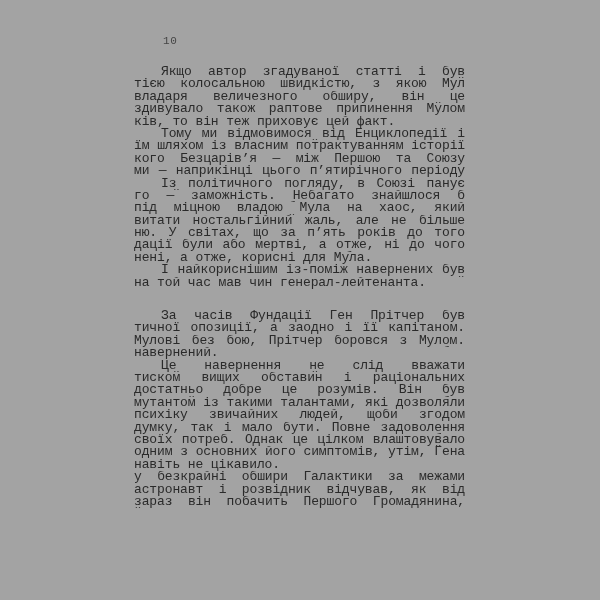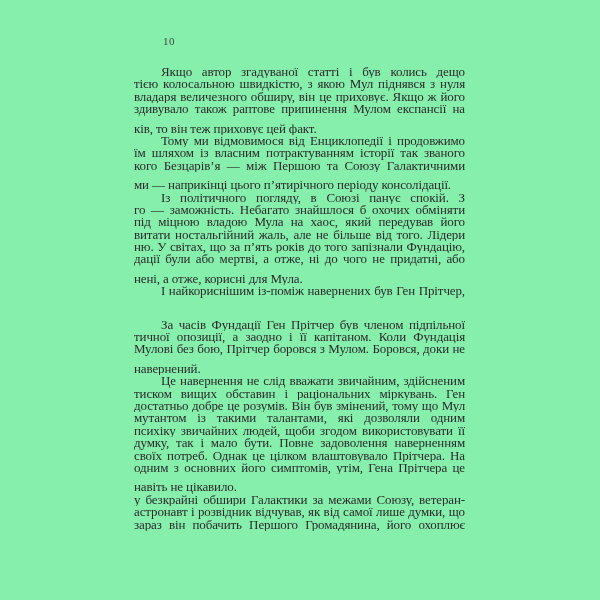--- a/index.html
+++ b/index.html
@@ -11,9 +11,9 @@
     position: relative;
     width: 600px;
     height: 600px;
-    background: #86efac;
+    background: #a3a3a3;
     overflow: hidden;
-    font-family: Liberation Serif, serif;
+    font-family: Liberation Mono, monospace;
     color: #2a2a2a;
   }
   .pagenum {

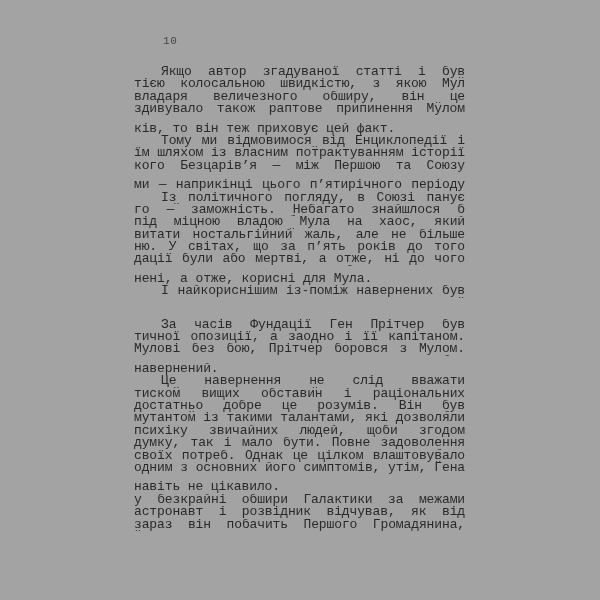--- a/index.html
+++ b/index.html
@@ -43,7 +43,7 @@
     overflow: hidden;
   }
   .line.first { text-indent: 27px; }
-  .line.plast { text-align-last: left; margin-top: 7px; }
+  .line.plast { text-align-last: left; }
 </style>
 </head>
 <body>

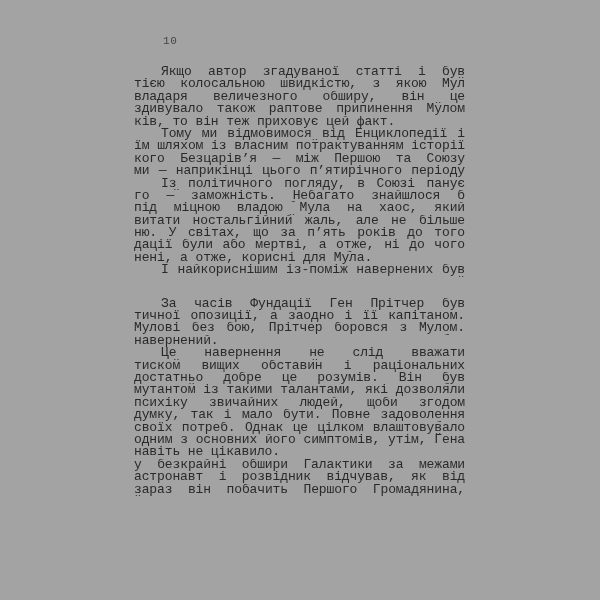--- a/index.html
+++ b/index.html
@@ -81,6 +81,7 @@
 
     <div class="para">
       <div class="line first">І найкориснішим із-поміж навернених був Ген Прітчер, який</div>
+      <div class="line plast">на той час мав чин генерал-лейтенанта.</div>
     </div>
 
     <div class="para gap">

